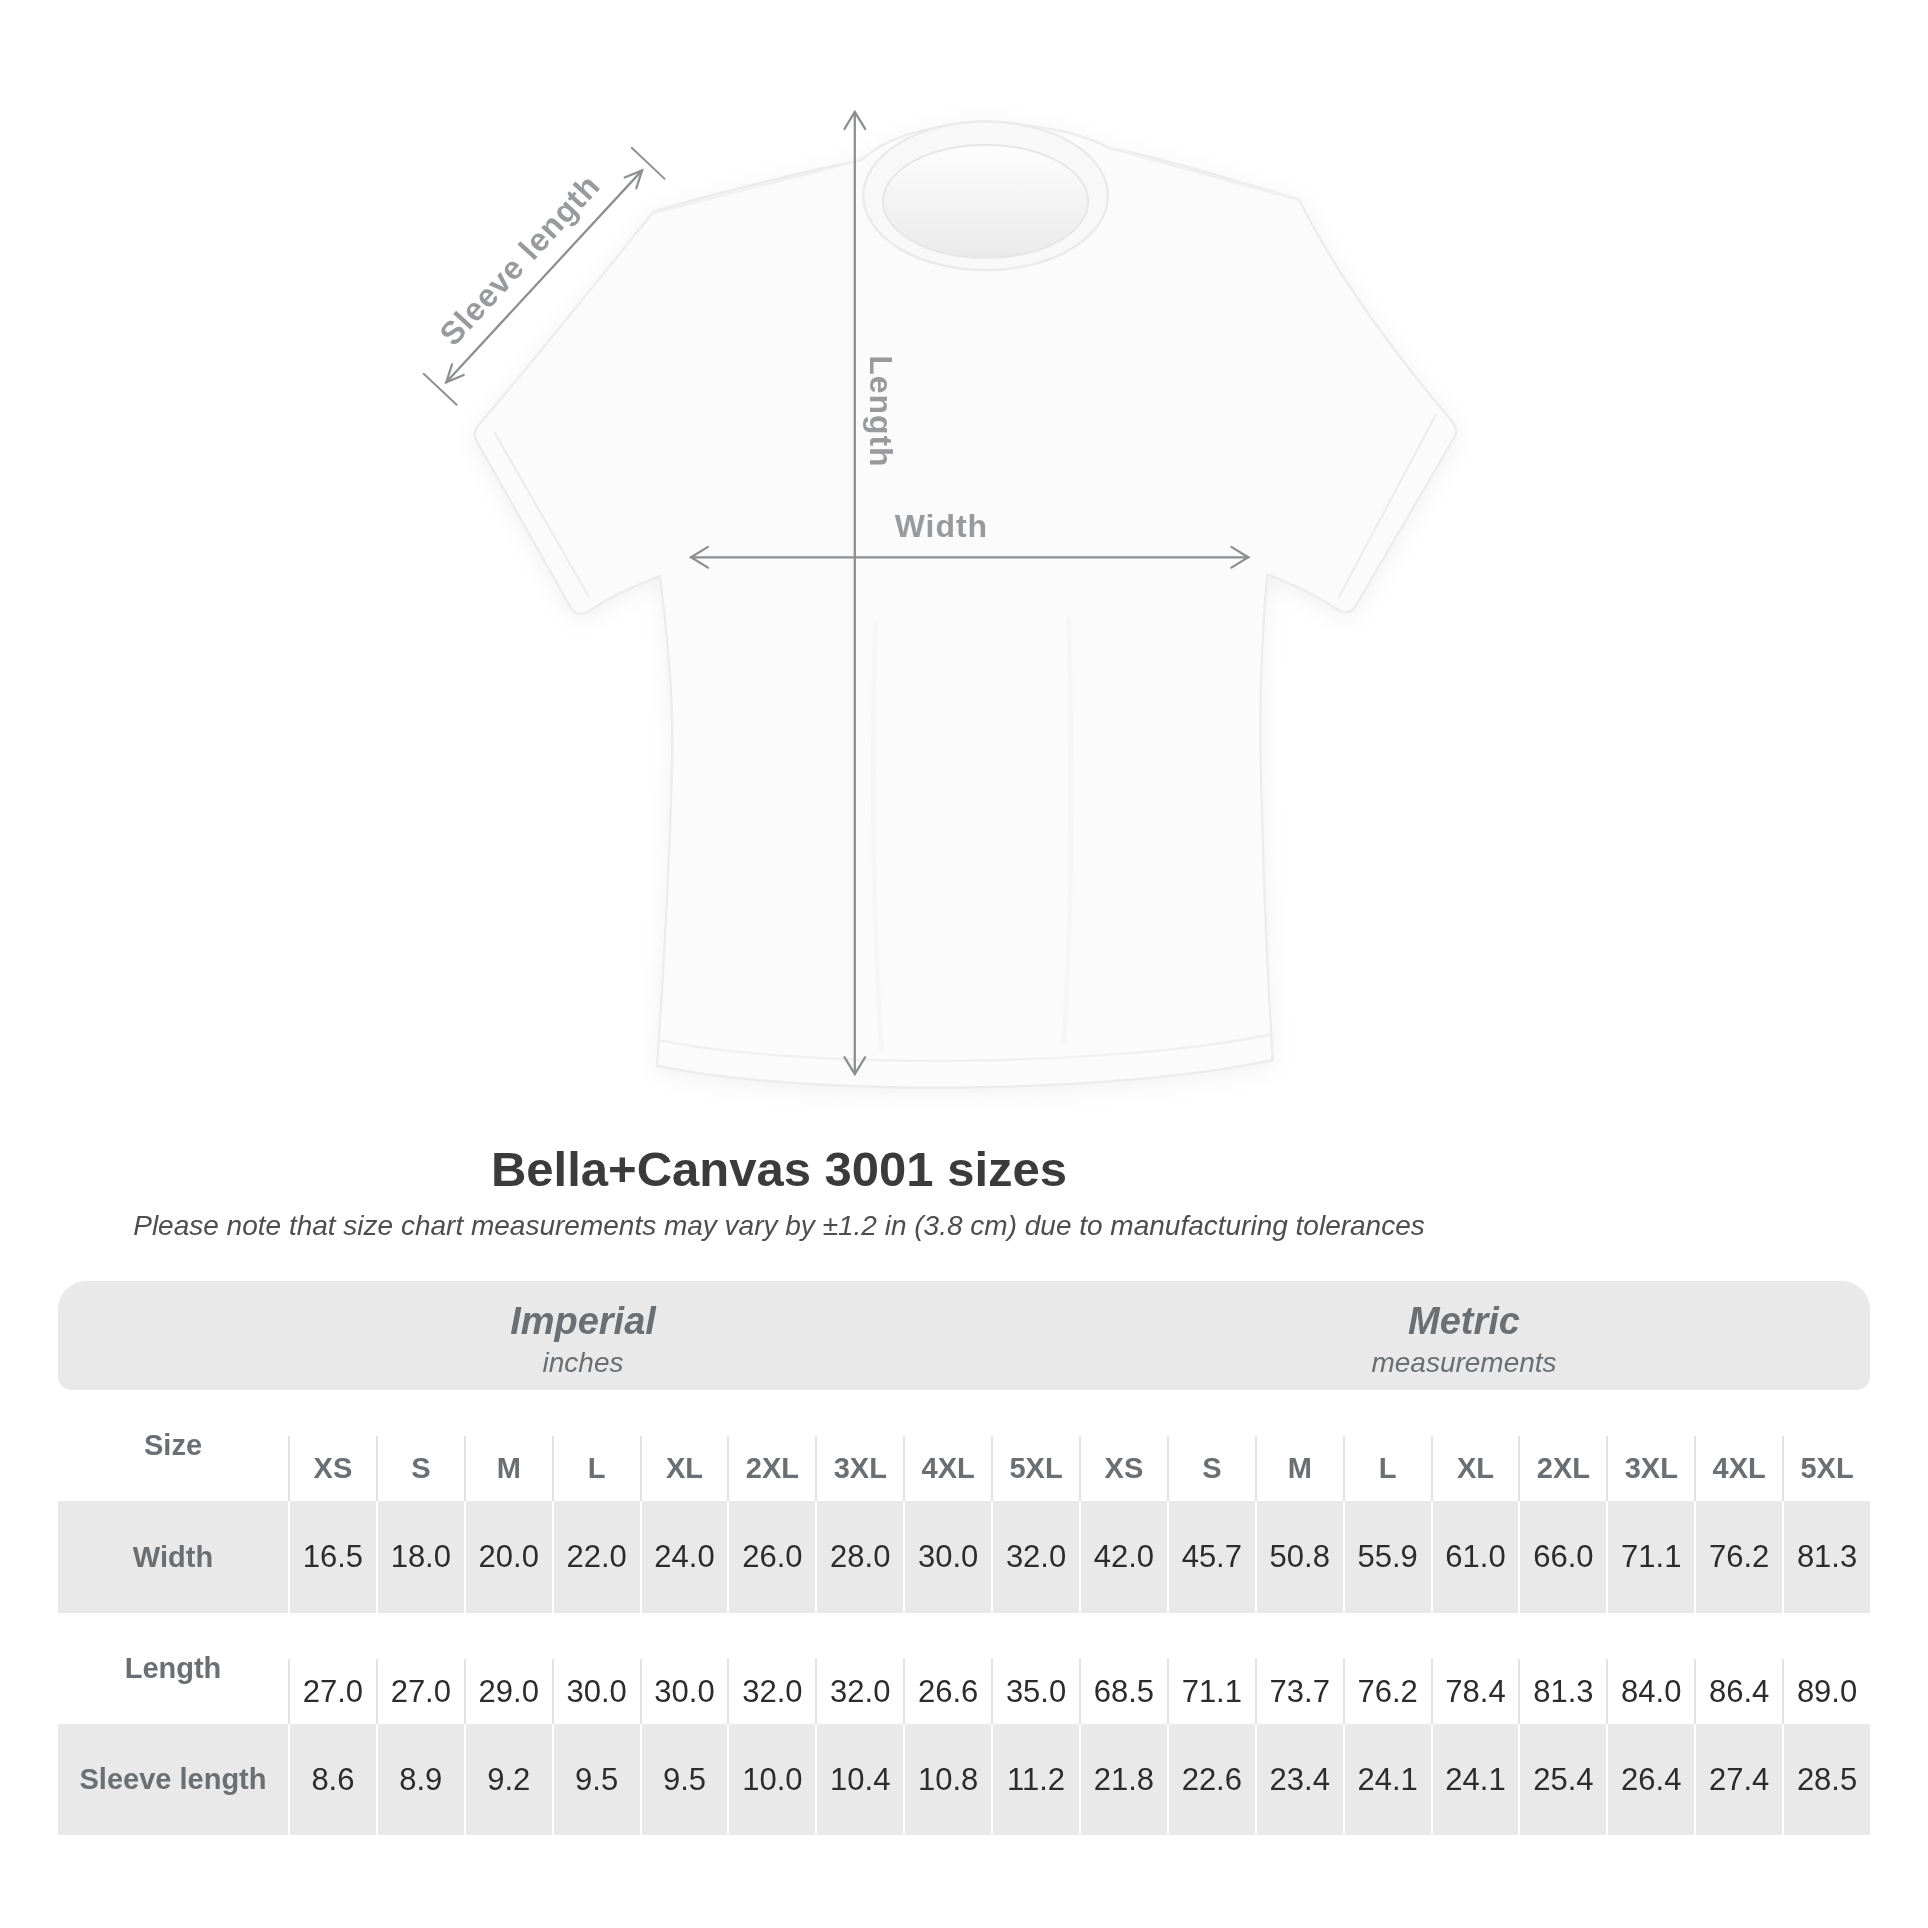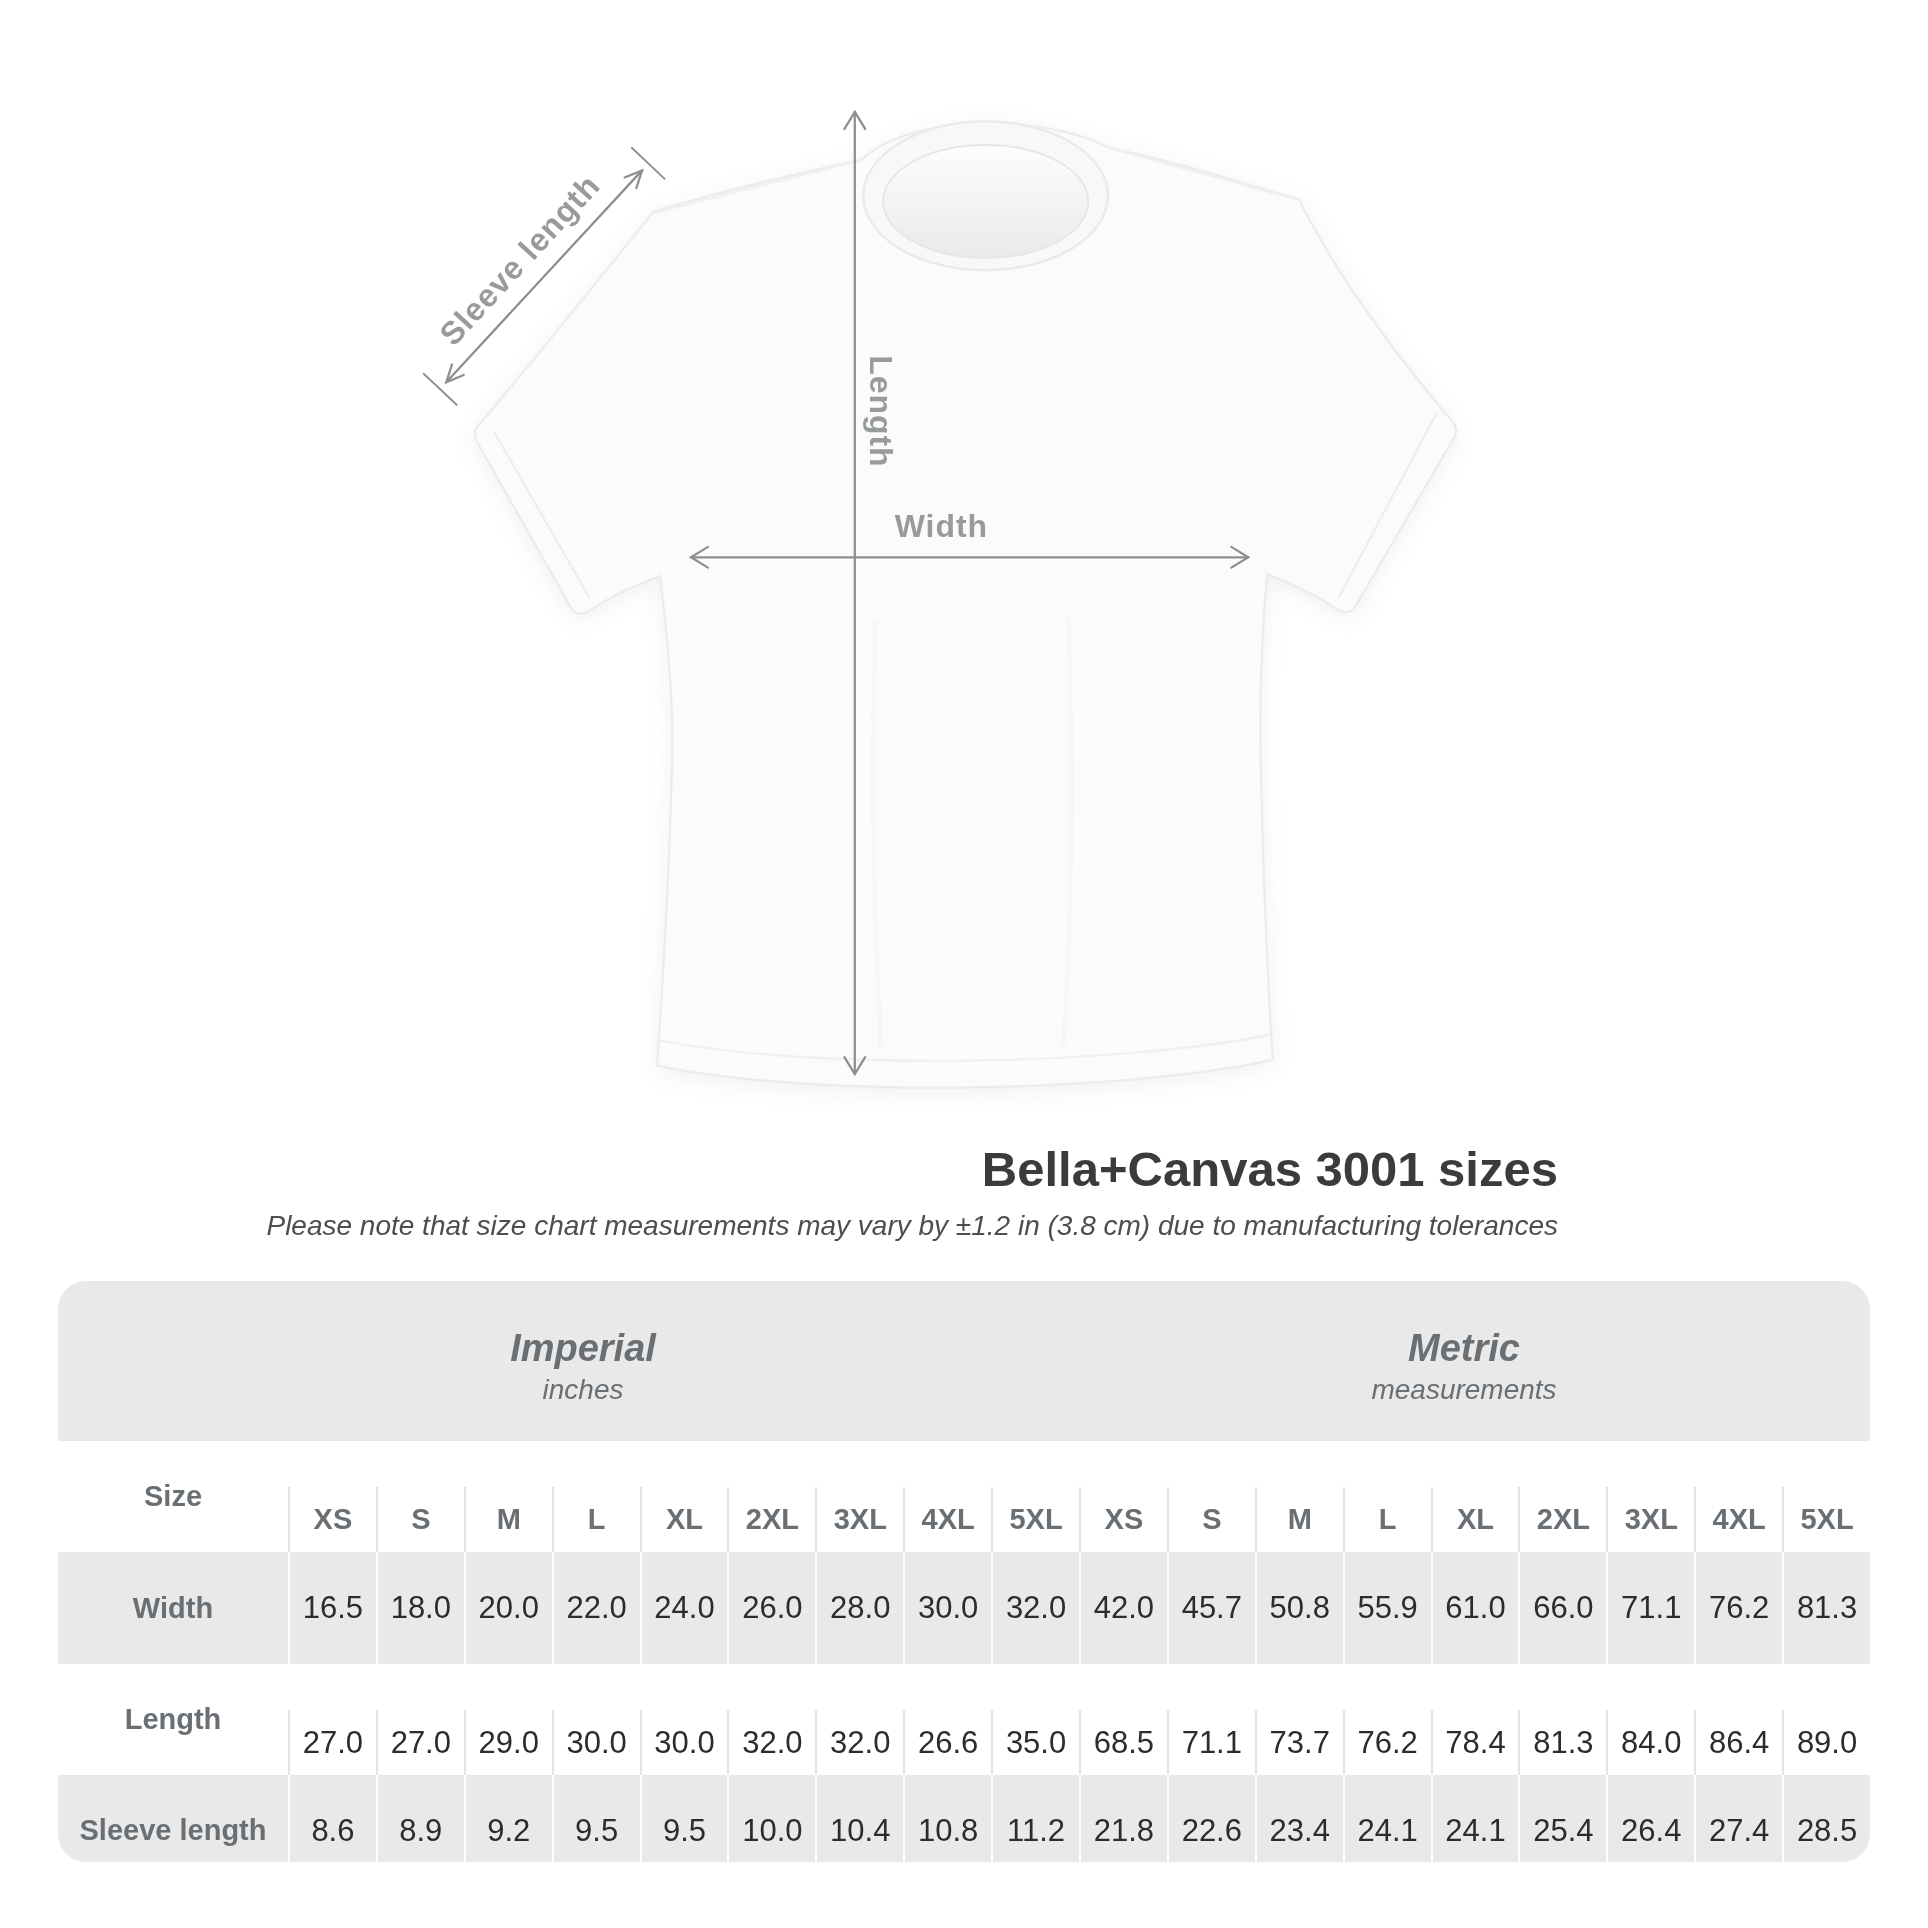--- a/index.html
+++ b/index.html
@@ -27,7 +27,7 @@
     font-family:"Liberation Sans", sans-serif;font-weight:bold;font-size:34px;
     fill:var(--anno-text);text-anchor:middle;letter-spacing:1px;
   }
-  .heading{position:absolute;left:0;top:1141px;width:1558px;text-align:right;}
+  .heading{position:absolute;left:0;top:1141px;width:1558px;text-align:center;}
   .title{
     margin:0;font-size:49px;font-weight:bold;color:var(--title-text);letter-spacing:0px;
   }

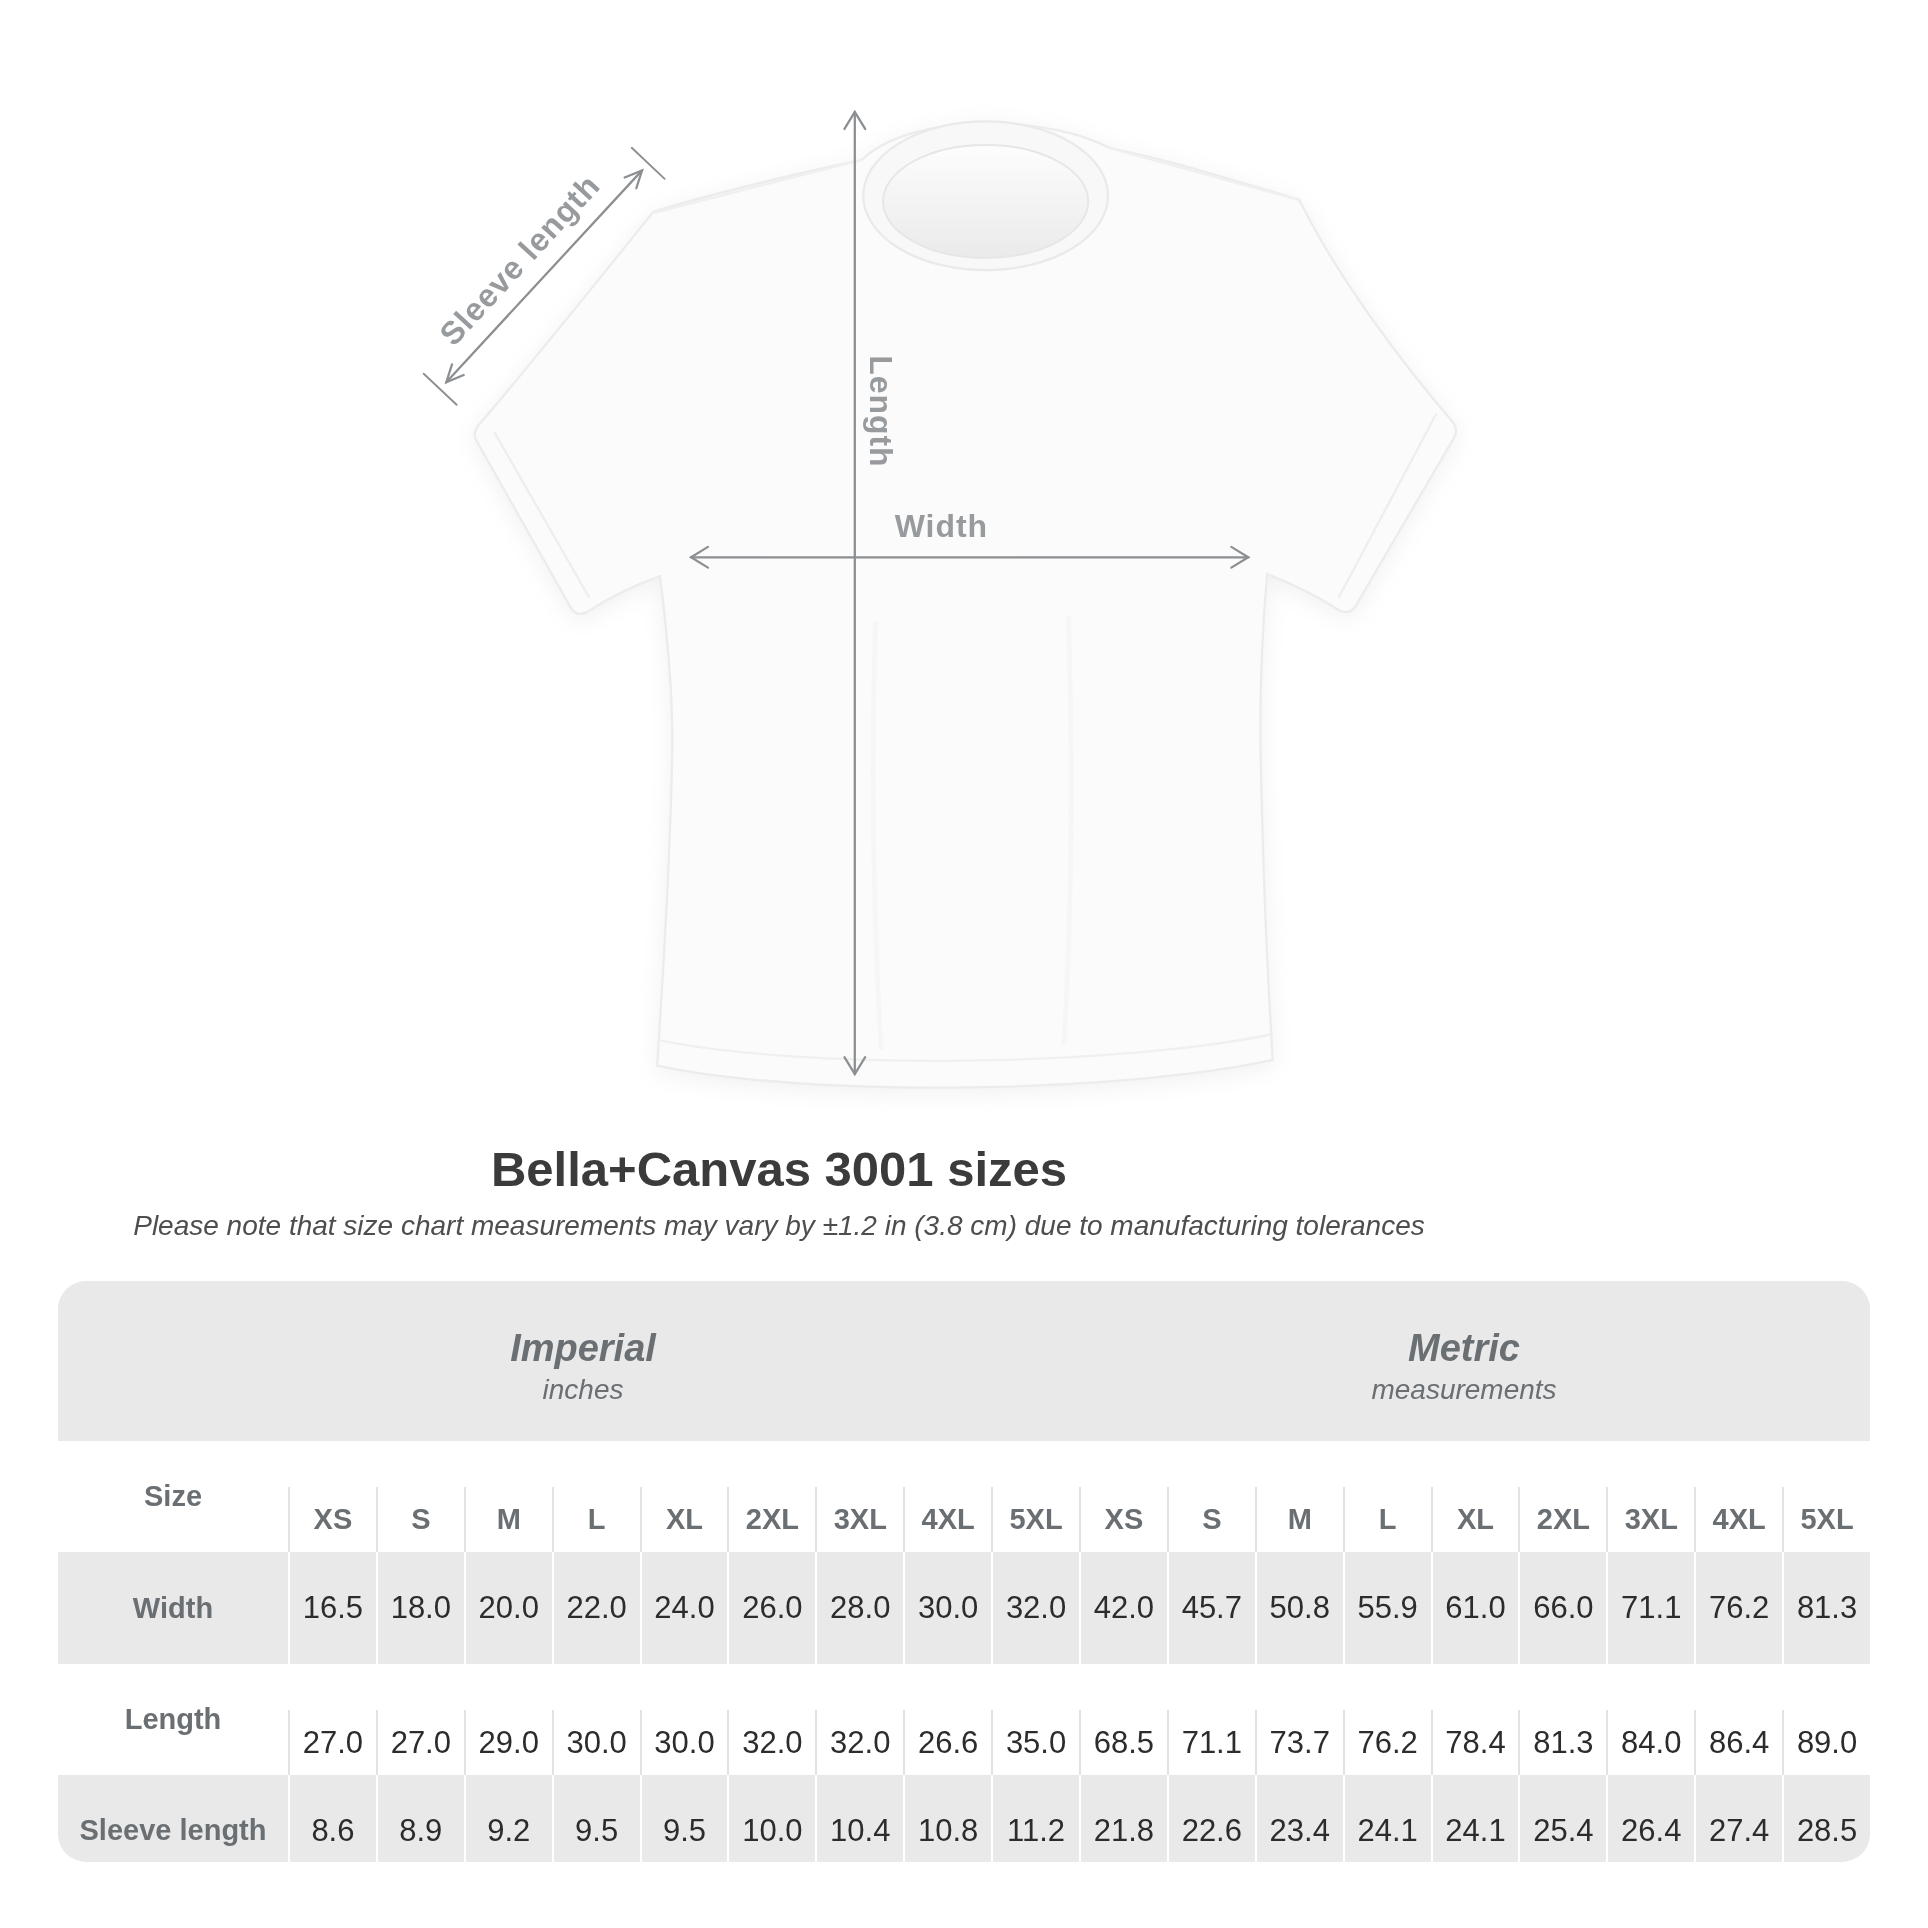--- a/index.html
+++ b/index.html
@@ -39,7 +39,7 @@
     border-radius:28px;overflow:hidden;background:#ffffff;
   }
   .band{
-    position:relative;height:160px;background:var(--gray-band);
+    position:relative;height:109px;background:var(--gray-band);border-radius:14px;
   }
   .unit-group{
     position:absolute;top:54%;transform:translate(-50%,-50%);text-align:center;color:var(--head-text);

